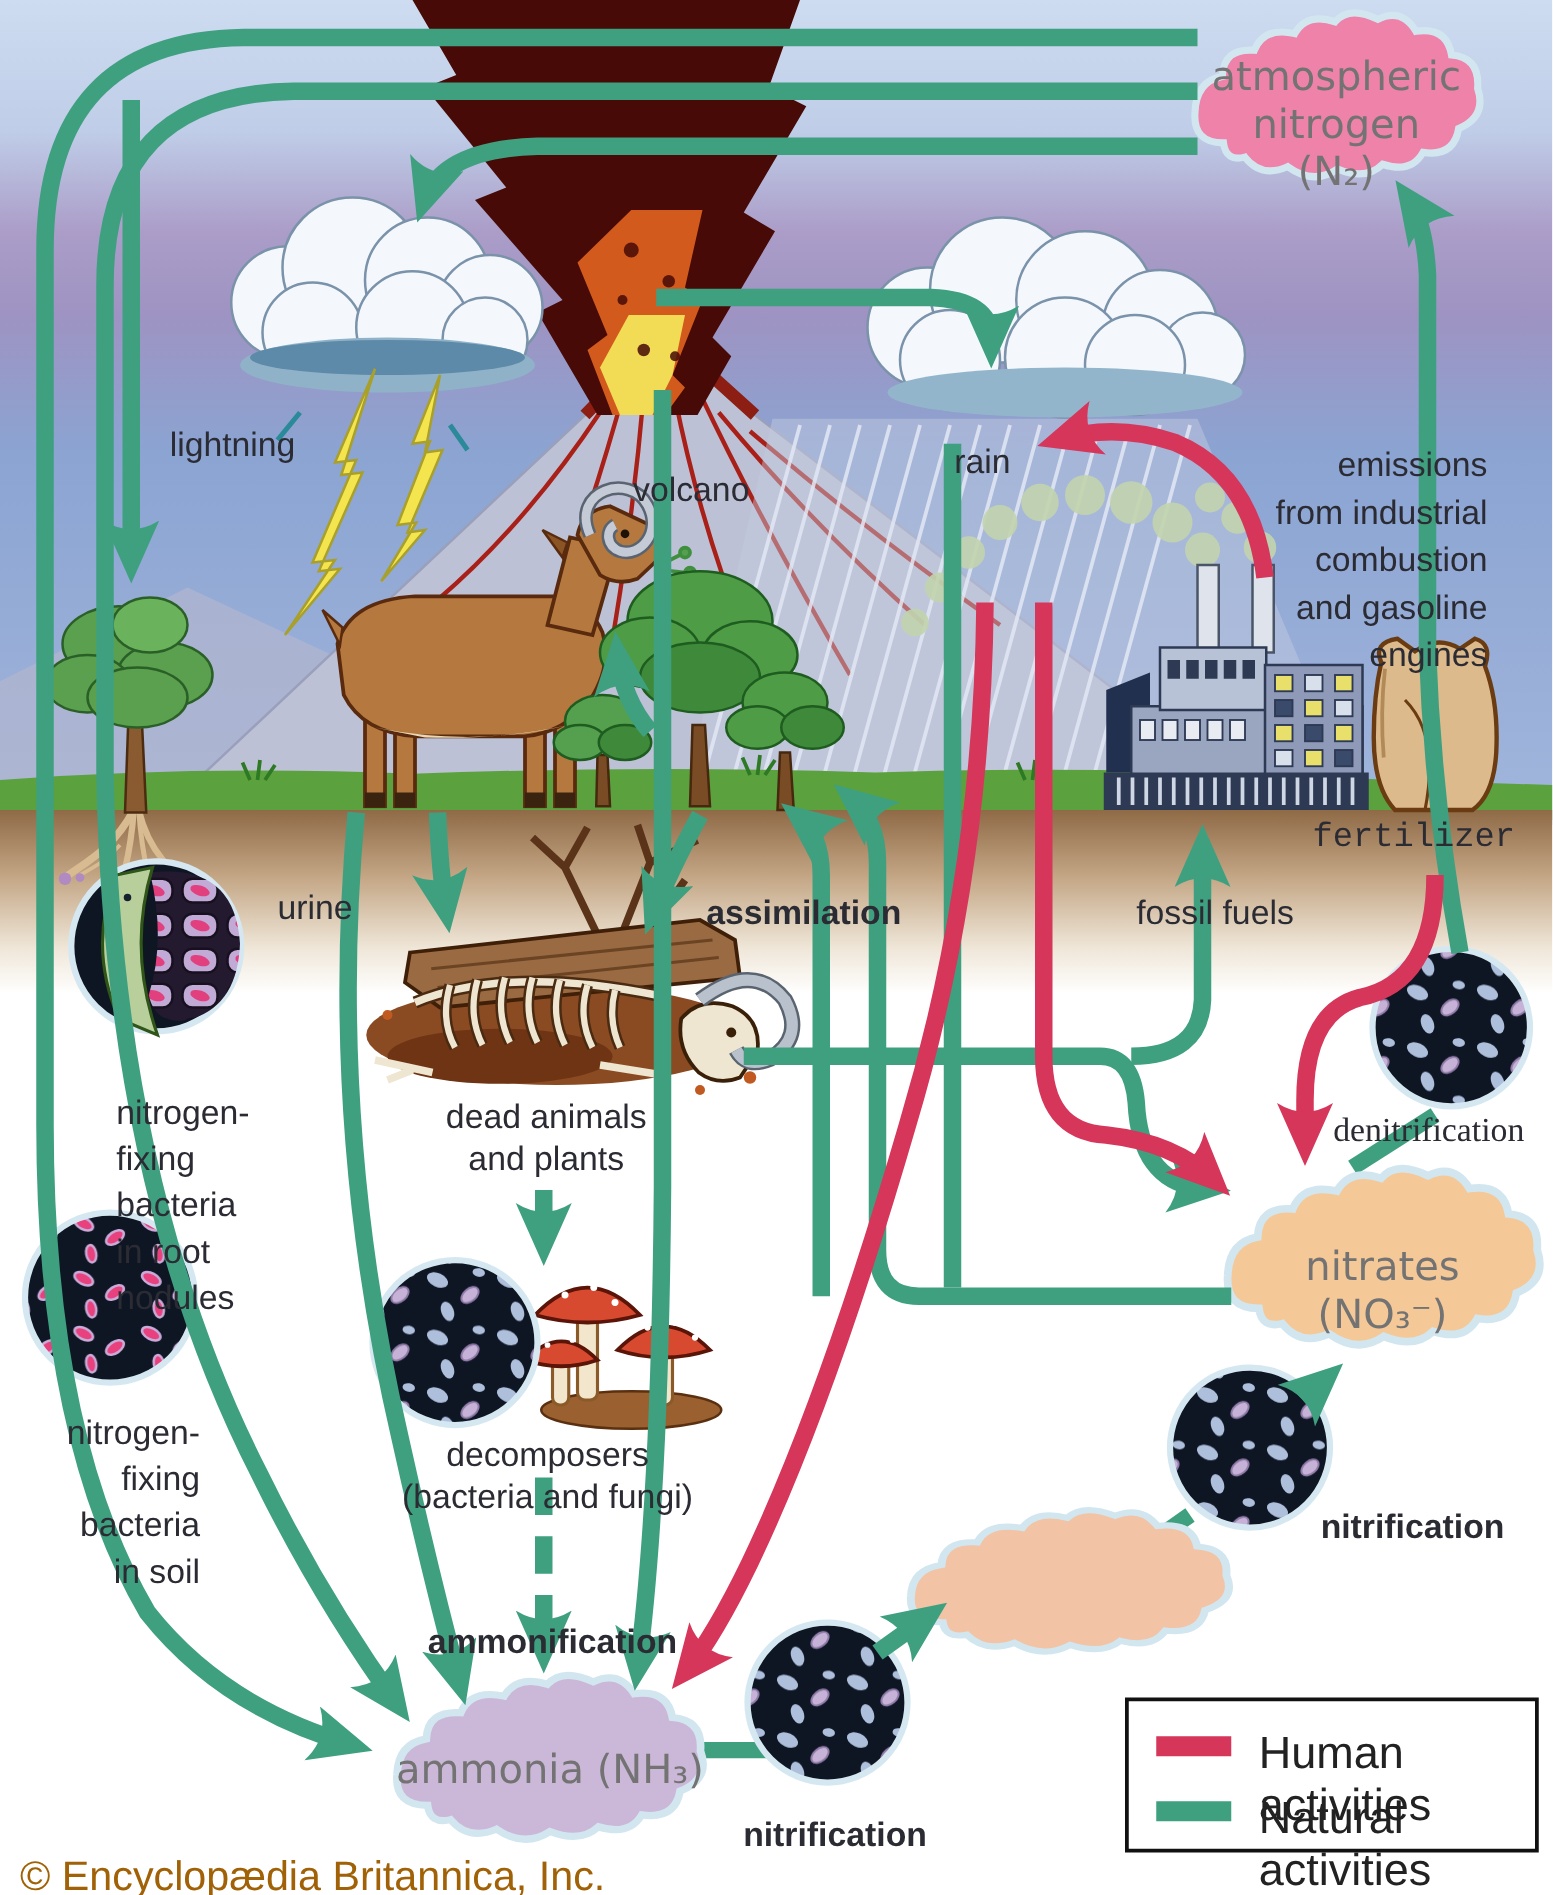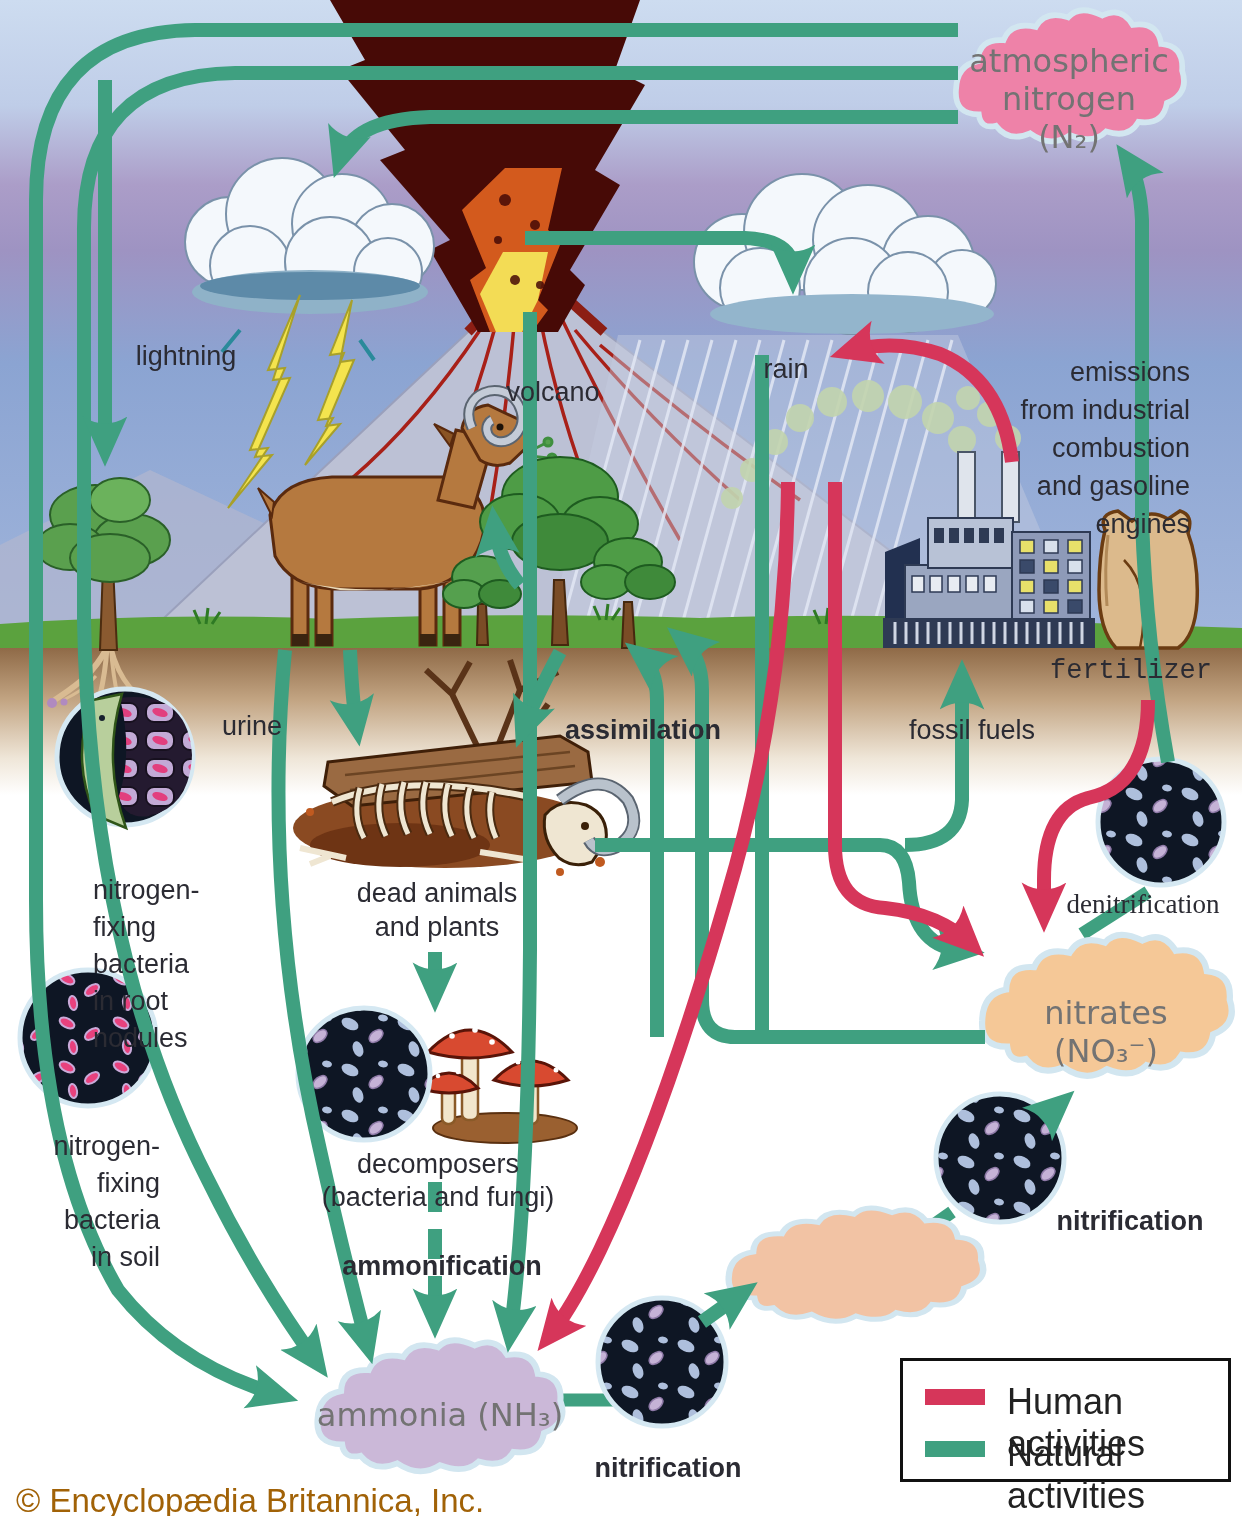--- a/index.html
+++ b/index.html
@@ -462,7 +462,7 @@
 in soil</div>
 <div class="lbl" style="left:438px;top:1148px;line-height:33px;">decomposers
 (bacteria and fungi)</div>
-<div class="lbl bold" style="left:442px;top:1248px;">ammonification</div>
+<div class="lbl bold" style="left:442px;top:1295px;">ammonification</div>
 <div class="lbl bold" style="left:668px;top:1450px;">nitrification</div>
 <div class="lbl bold" style="left:1130px;top:1203px;">nitrification</div>
 <div class="lbl" style="left:1143px;top:886px;font-family:Liberation Serif, serif;">denitrification</div>

